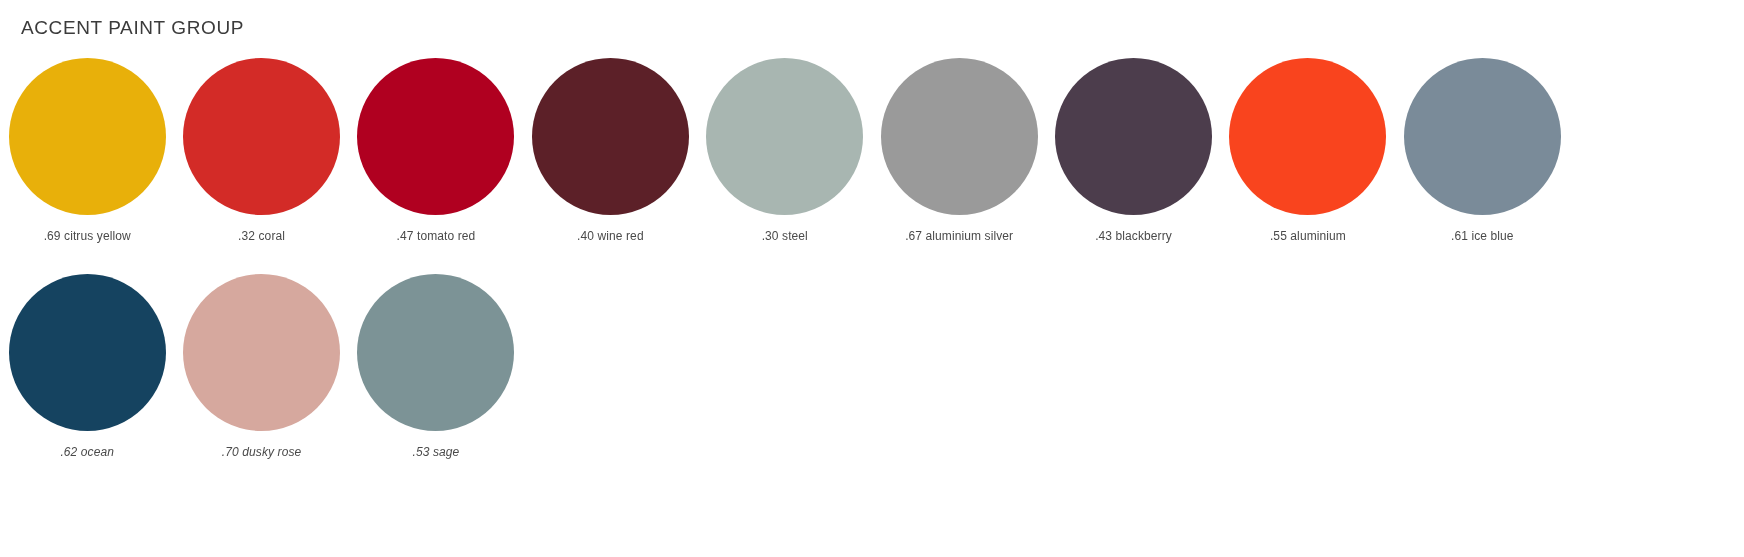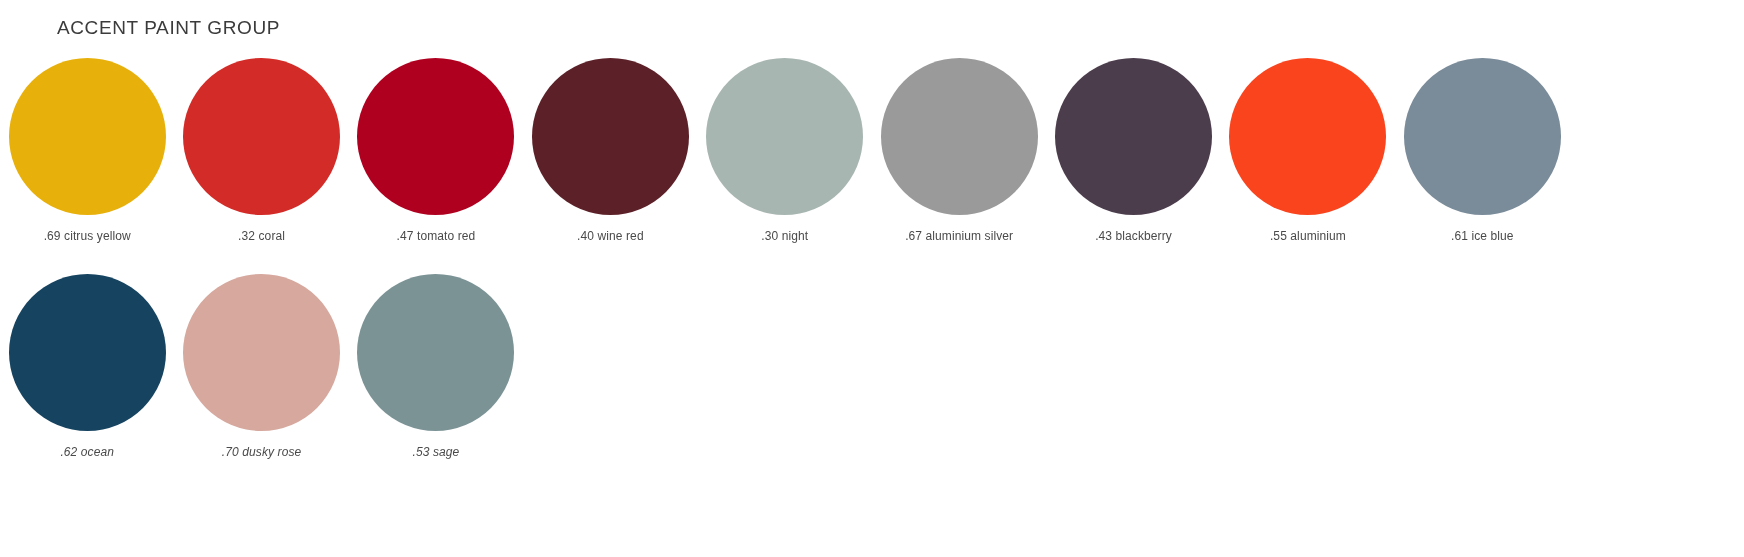--- a/index.html
+++ b/index.html
@@ -32,7 +32,6 @@
     letter-spacing: 0.6px;
     color: #3b3b3b;
     white-space: nowrap;
-    margin-left: 36px;
   }
 
   .swatch-grid {

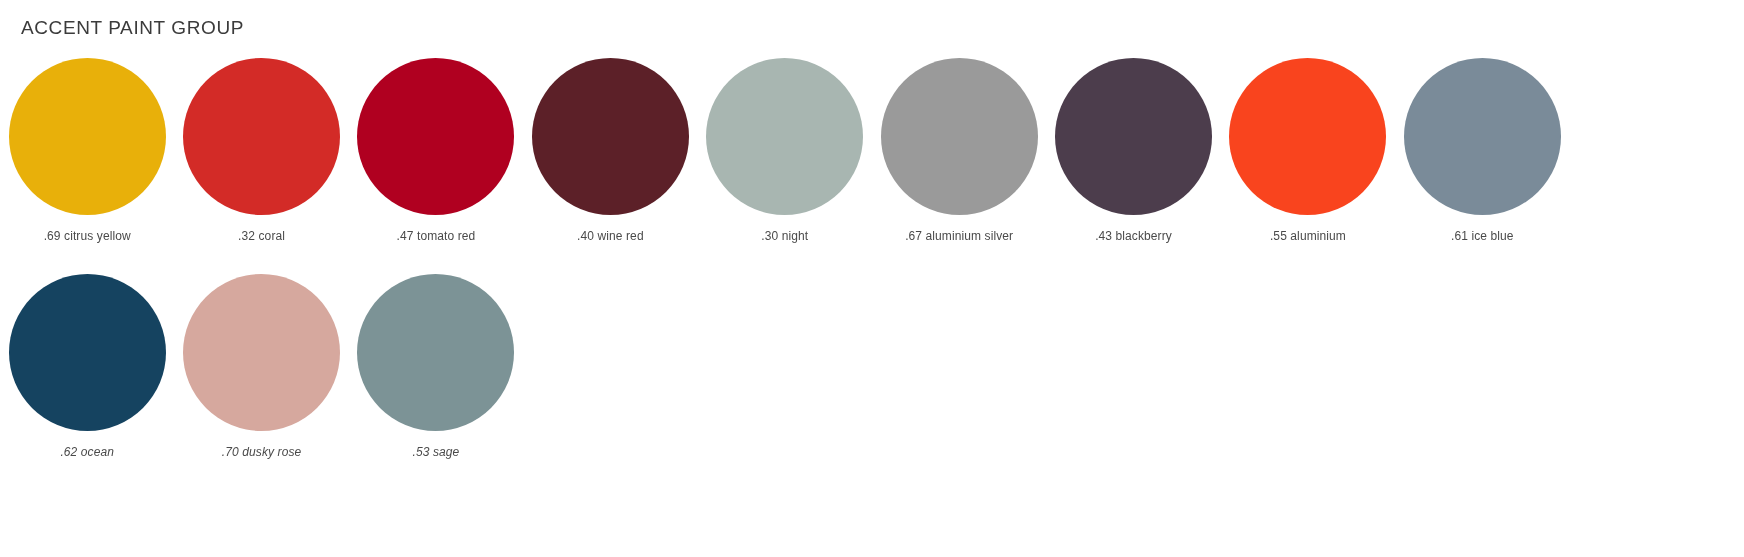--- a/index.html
+++ b/index.html
@@ -105,7 +105,7 @@
         </div>
         <div class="swatch-cell">
           <div class="swatch-disc" style="background: rgb(168, 182, 177);"></div>
-          <div class="swatch-label">.30 night</div>
+          <div class="swatch-label">.30 steel</div>
         </div>
         <div class="swatch-cell">
           <div class="swatch-disc" style="background: rgb(154, 154, 154);"></div>

